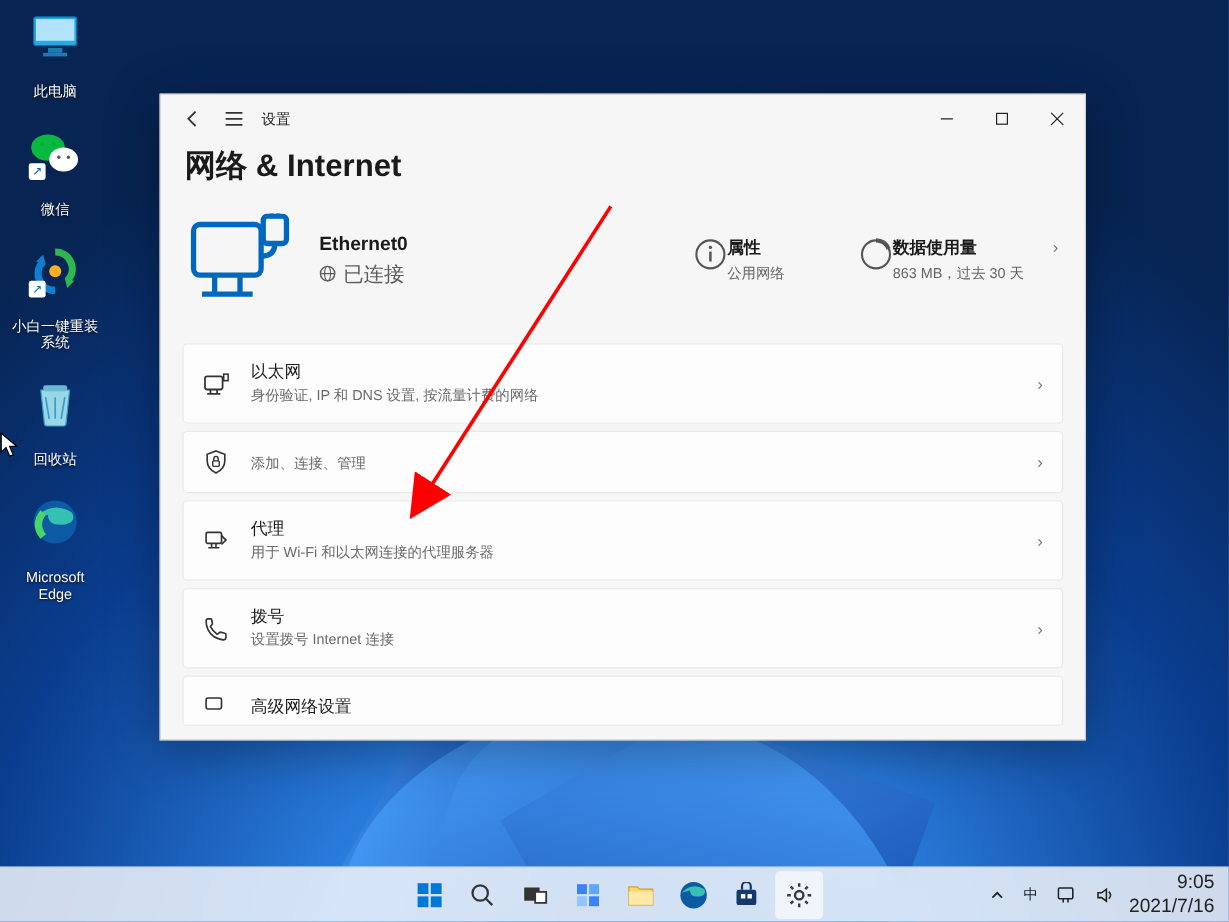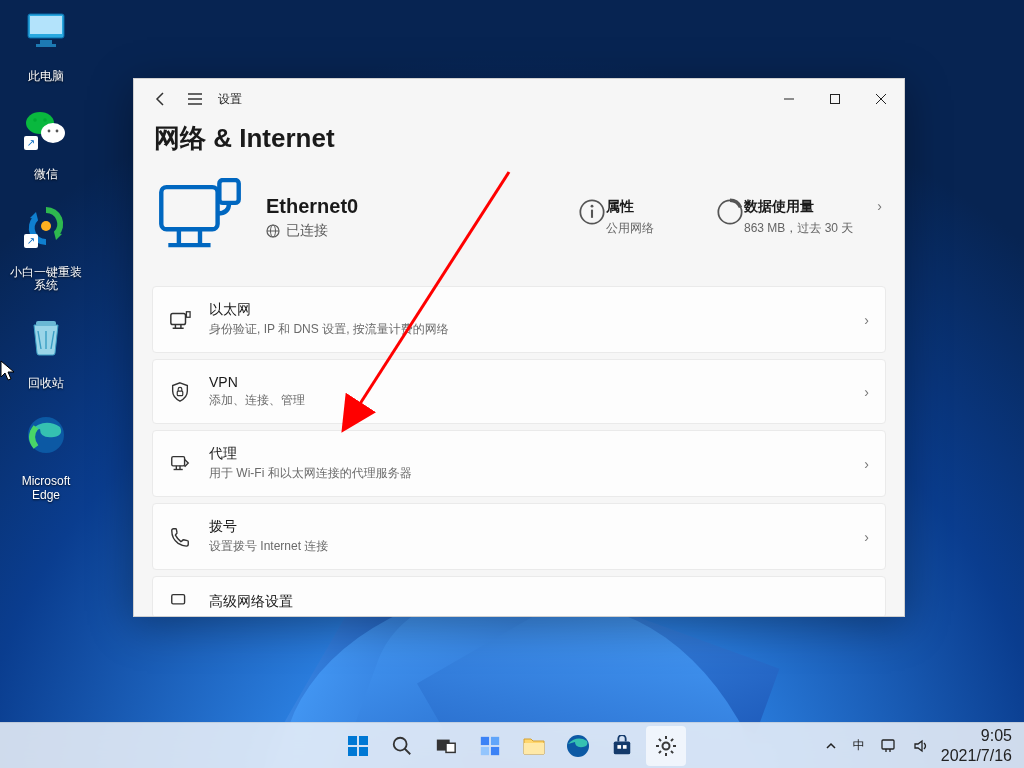--- a/index.html
+++ b/index.html
@@ -29,7 +29,7 @@
 
 .ethernet-card { display: flex; align-items: center; gap: 22px; padding: 4px 4px 26px 4px; }
 .eth-ico { width: 88px; height: 78px; }
-.eth-name { font-size: 20px; font-weight: 600; color: #1a1a1a; }
+.eth-name { font-size: 16px; font-weight: 600; color: #1a1a1a; }
 .eth-status { display: flex; align-items: center; gap: 6px; margin-top: 4px; font-size: 14px; color: #5c5c5c; }
 
 .info-pair { display: flex; align-items: flex-start; cursor: pointer; }

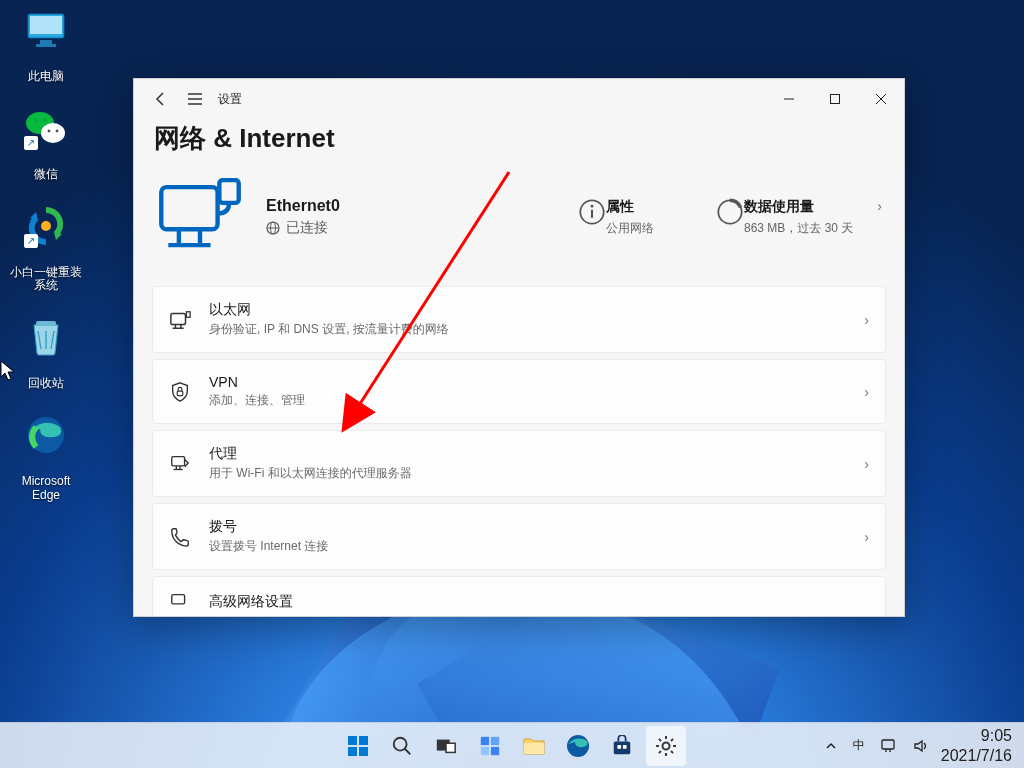--- a/index.html
+++ b/index.html
@@ -30,7 +30,7 @@
 .ethernet-card { display: flex; align-items: center; gap: 22px; padding: 4px 4px 26px 4px; }
 .eth-ico { width: 88px; height: 78px; }
 .eth-name { font-size: 16px; font-weight: 600; color: #1a1a1a; }
-.eth-status { display: flex; align-items: center; gap: 6px; margin-top: 4px; font-size: 14px; color: #5c5c5c; }
+.eth-status { display: flex; align-items: center; gap: 6px; margin-top: 4px; font-size: 17px; color: #5c5c5c; }
 
 .info-pair { display: flex; align-items: flex-start; cursor: pointer; }
 .info-pair .ico { width: 28px; height: 28px; color: #555; }

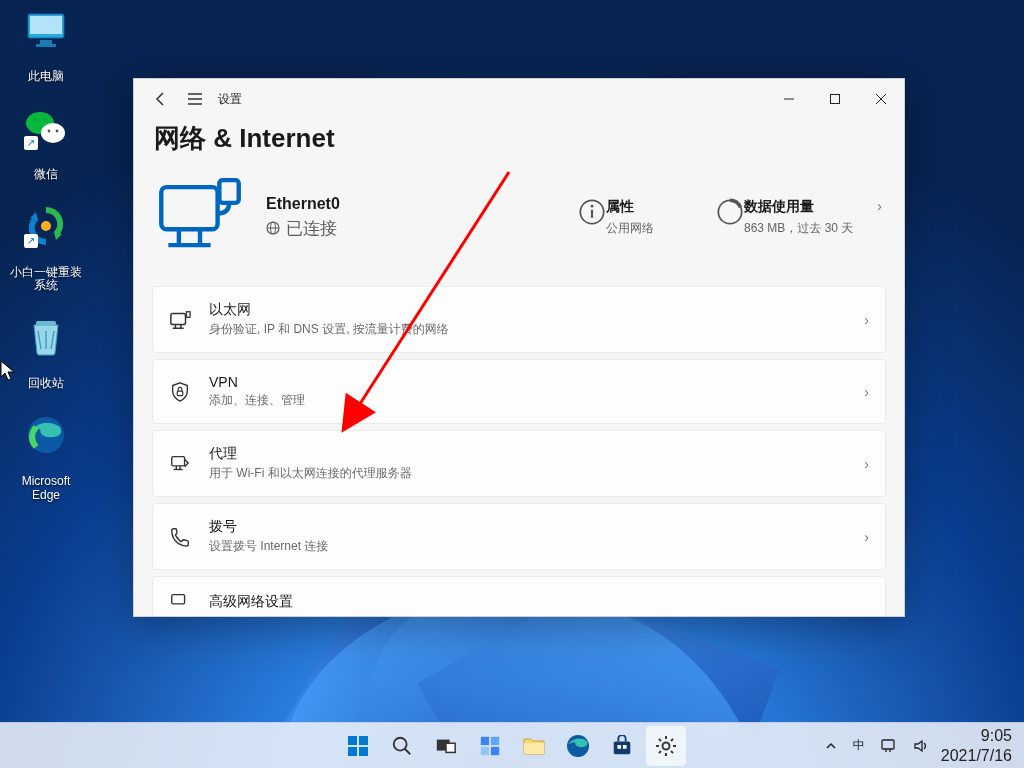--- a/index.html
+++ b/index.html
@@ -247,7 +247,6 @@
             <path d="M10 11 V9 a2 2 0 0 1 4 0 V11" fill="none" stroke="#333" stroke-width="1.3"></path>
           </svg>
         <div class="txt">
-            <div class="ttl">VPN</div>
             <div class="sub">添加、连接、管理</div>
           </div>
         <span class="chev">›</span>

